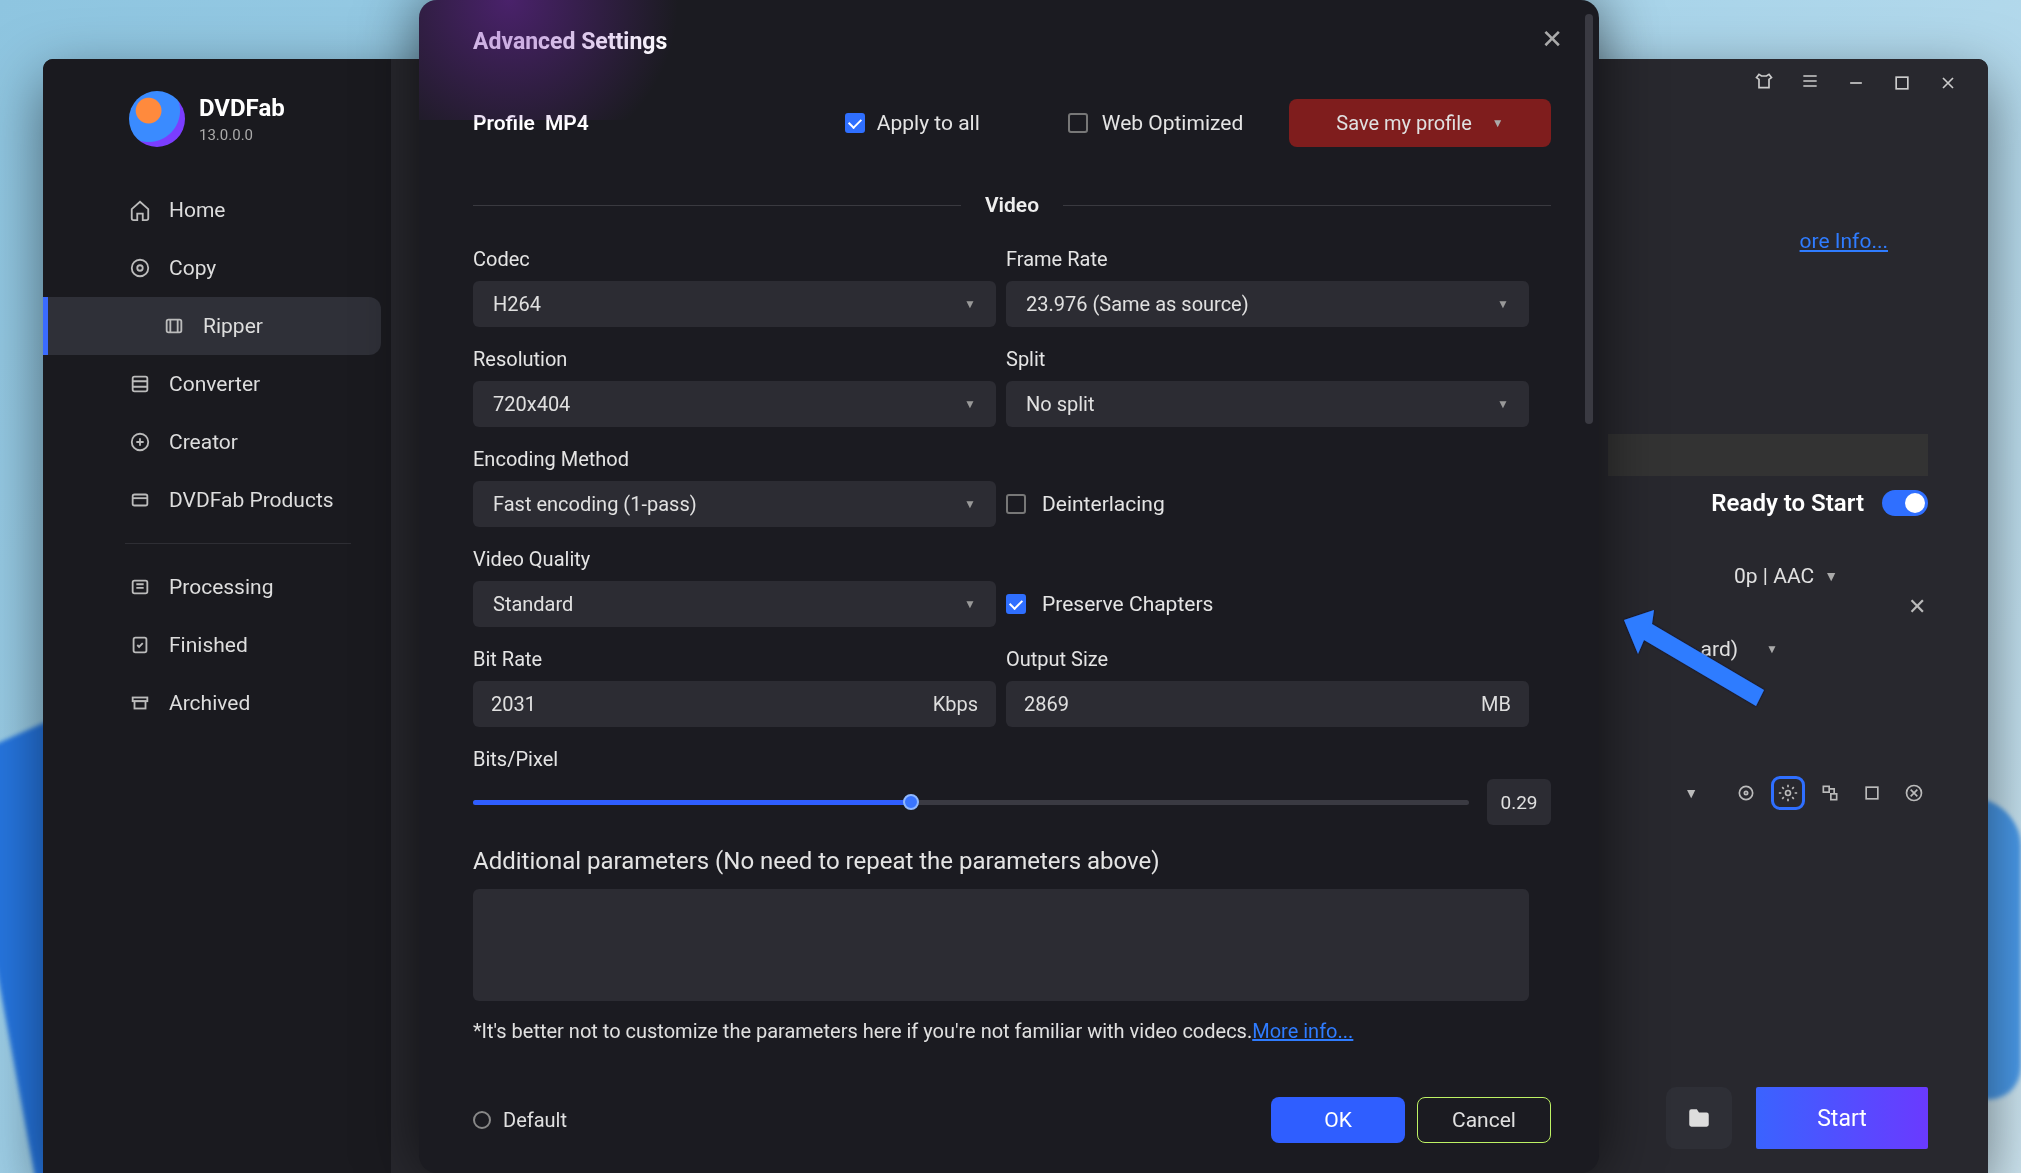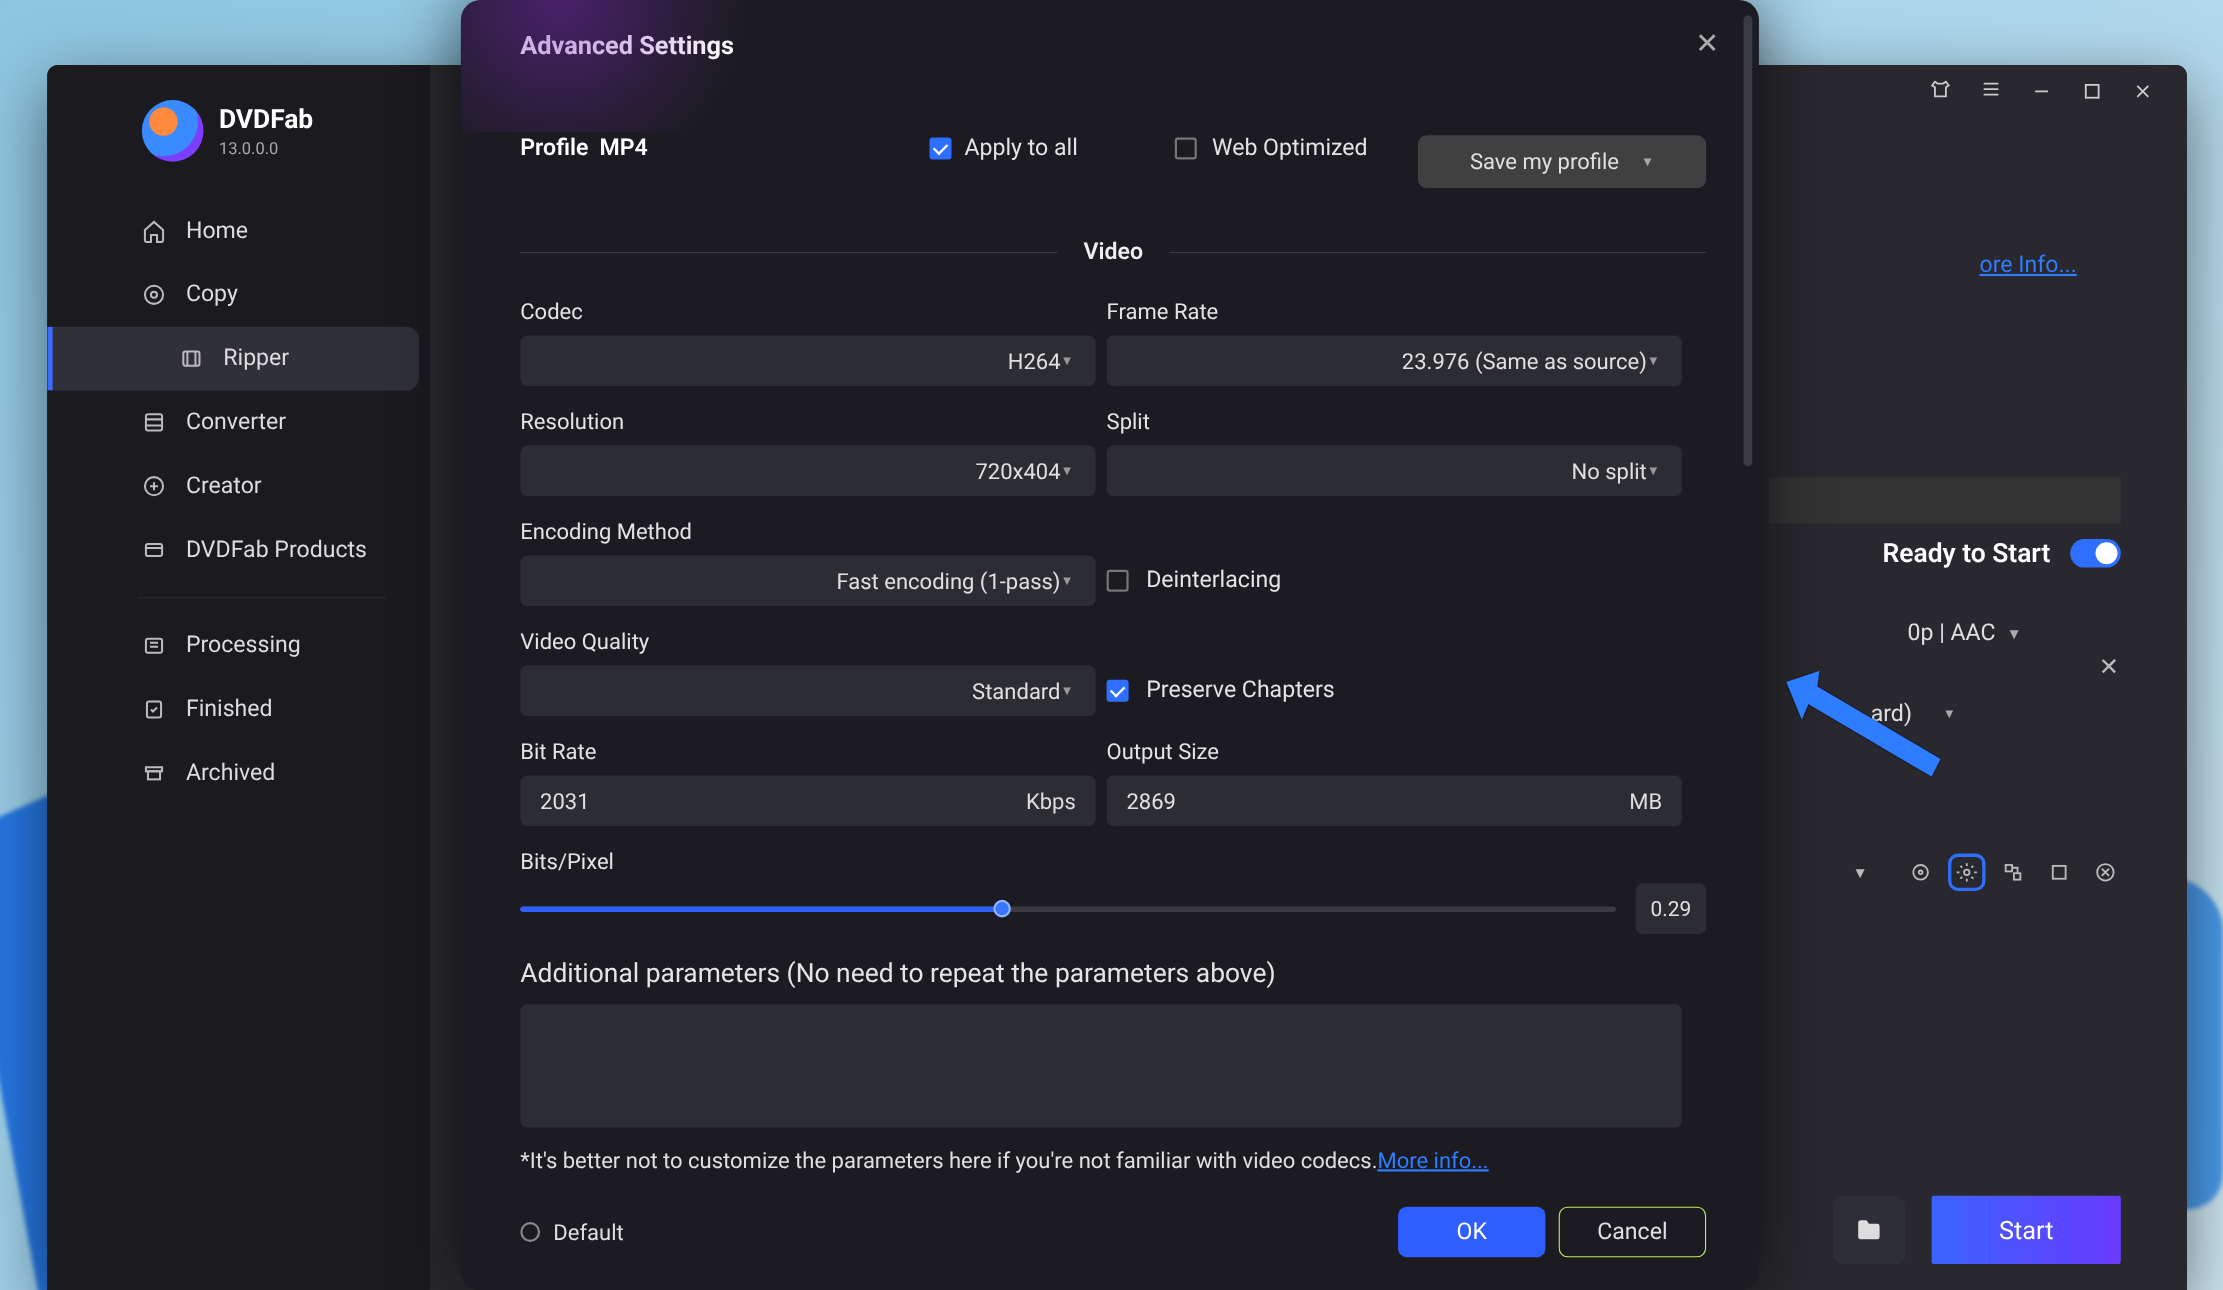--- a/index.html
+++ b/index.html
@@ -107,7 +107,7 @@
 .chk.off{ border-color:#777;}
 .apply-check span, .webopt span{ font-size:21px; color:#e4e4e4;}
 .webopt{ margin-left:48px; display:flex; align-items:center; gap:14px;padding-left:40px;}
-.saveprof{ margin-left:auto; width:262px; height:48px; background:#404040; border-radius:8px; display:flex; align-items:center; justify-content:center; gap:20px; font-size:20px; color:#e0e0e0; cursor:pointer;margin-top:24px;}
+.saveprof{ margin-left:auto; width:262px; height:48px; background:#7f1d1d; border-radius:8px; display:flex; align-items:center; justify-content:center; gap:20px; font-size:20px; color:#e0e0e0; cursor:pointer;}
 .saveprof .chev{ font-size:12px; color:#aaa;}
 .sec-head{ display:flex; align-items:center; margin-top:46px;}
 .sec-head .line{ flex:1; height:1px; background:#3a3a40;}

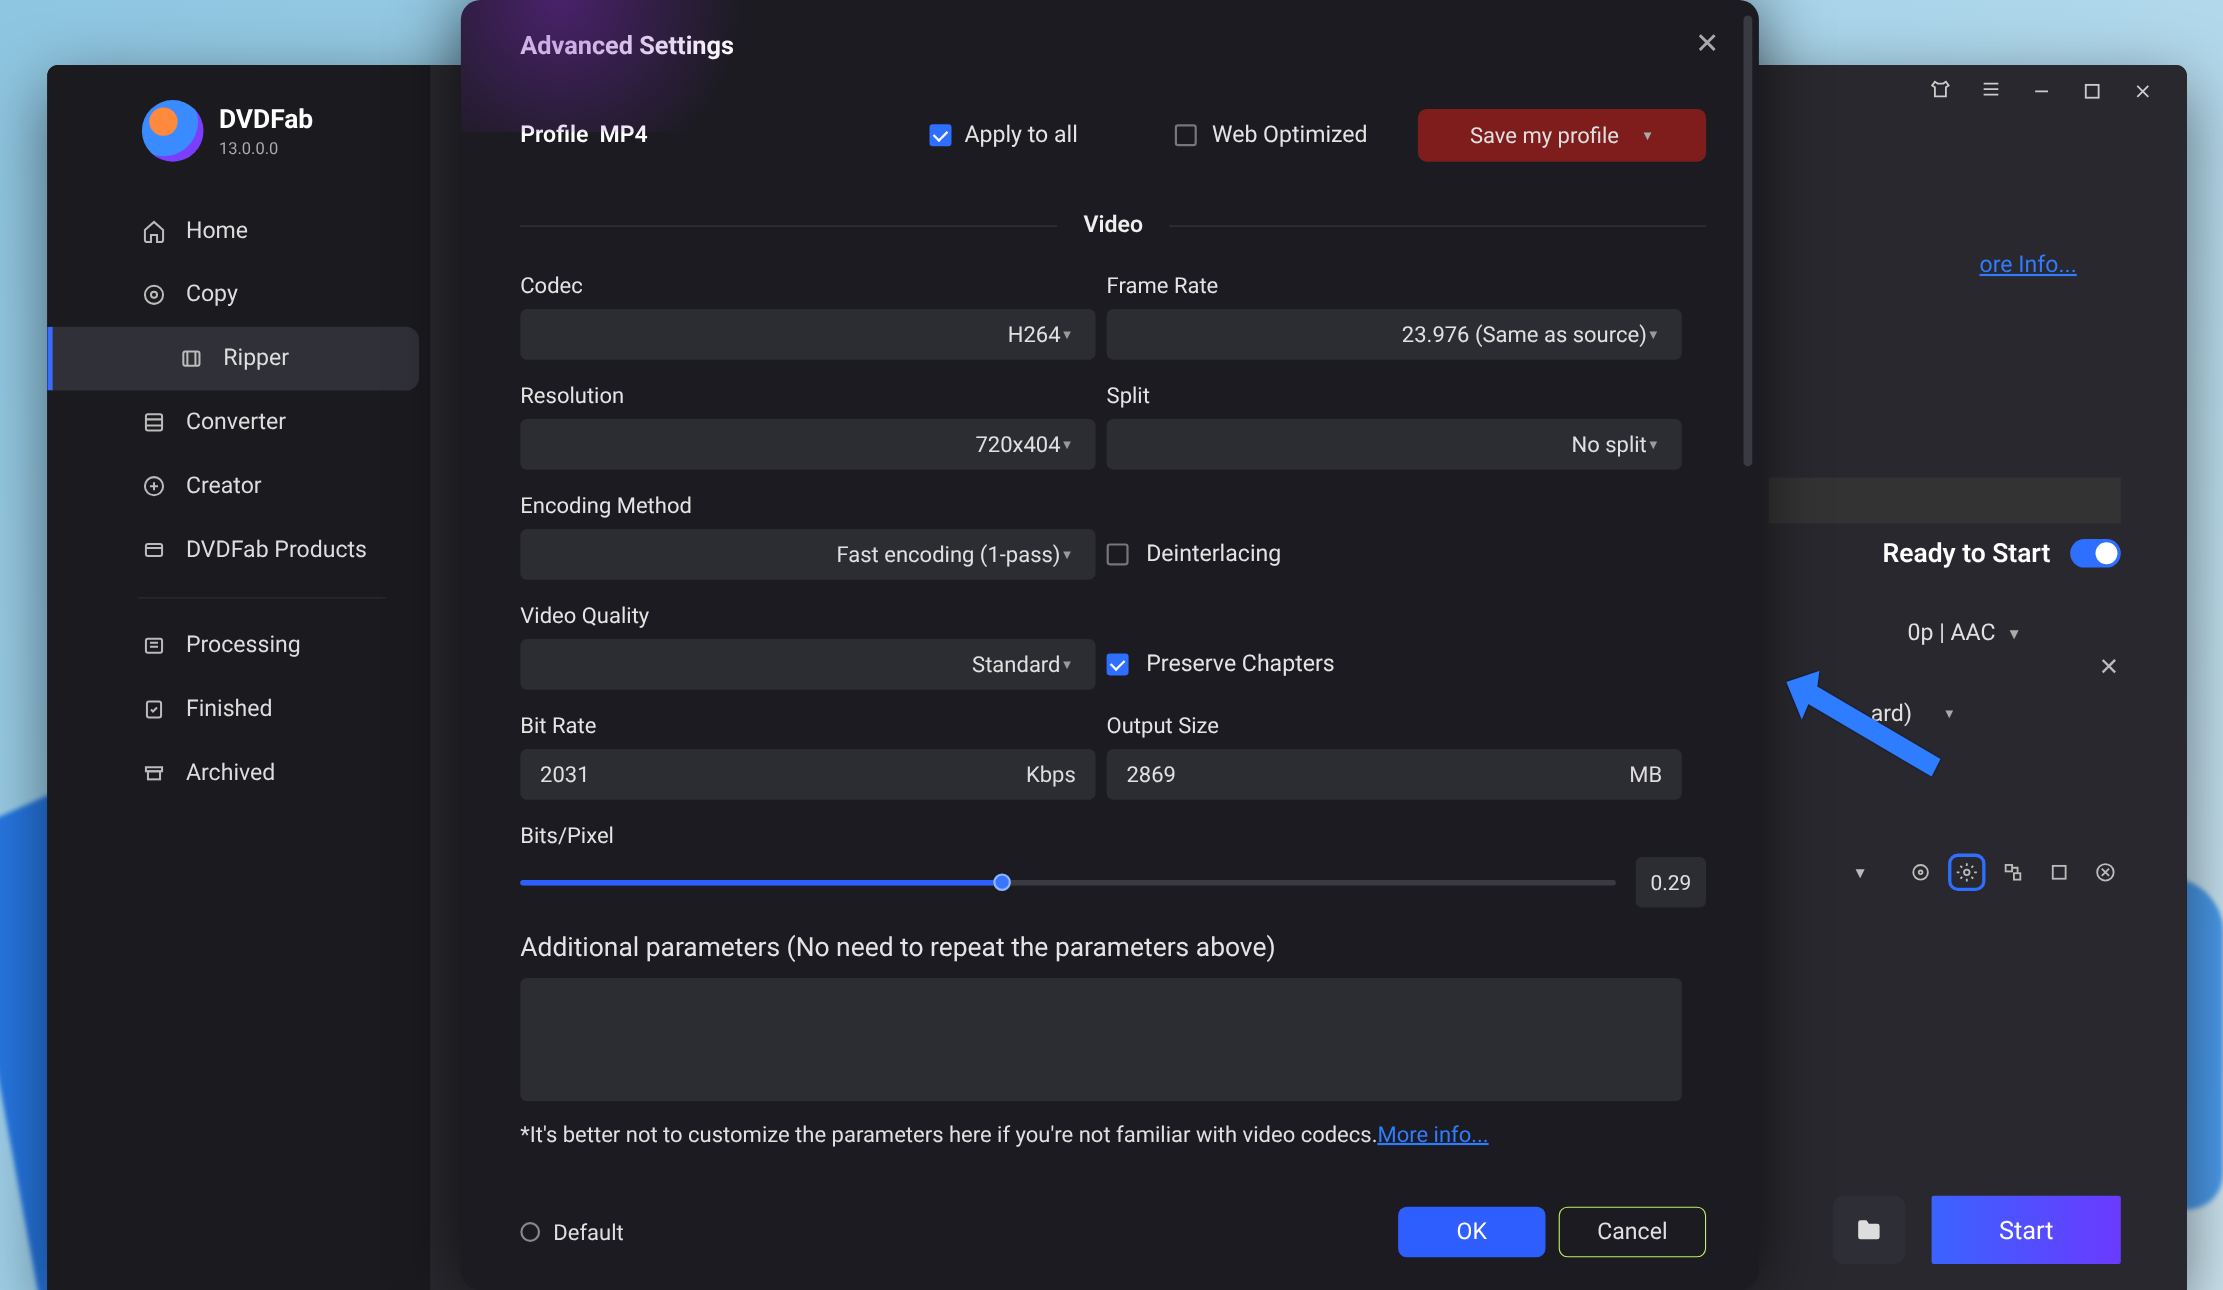--- a/index.html
+++ b/index.html
@@ -117,9 +117,10 @@
 .field .flabel{ font-size:20px; color:#e4e4e4; margin-bottom:10px;}
 .select{
   height:46px; background:#2c2c33; border-radius:6px;
-  display:flex; align-items:center; justify-content:flex-end;
+  display:flex; align-items:center; justify-content:space-between;
   padding:0 20px; font-size:20px; color:#e0e0e0; cursor:pointer;
   margin-bottom:20px;
+  gap:24px;
 }
 .select .chev{ font-size:12px; color:#999;}
 .checkrow{ height:46px; display:flex; align-items:center; gap:16px; margin-bottom:20px;}

